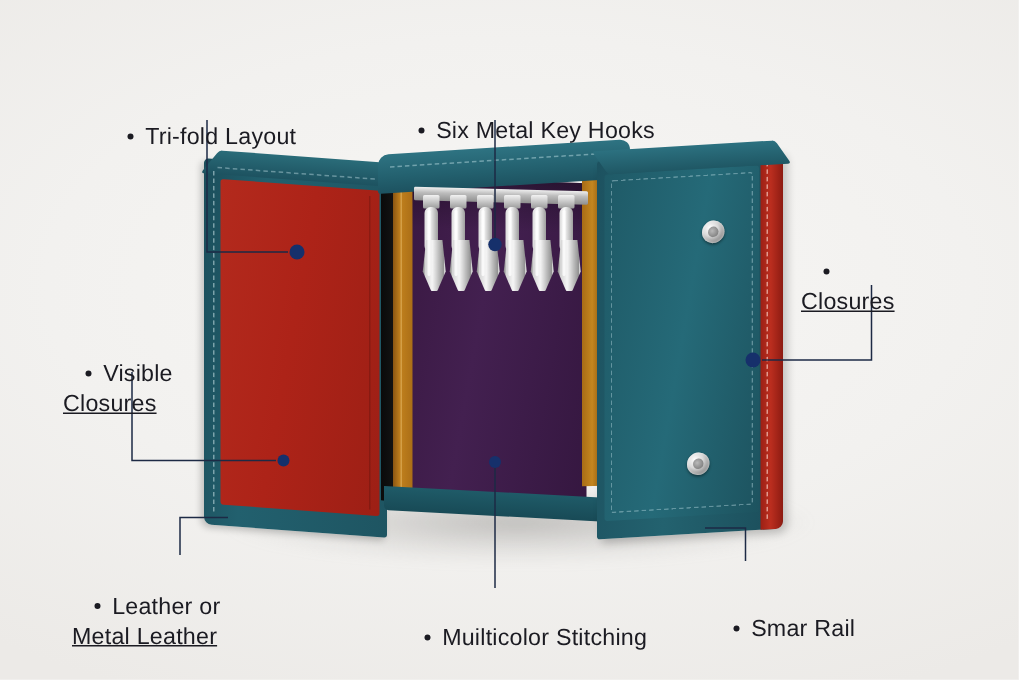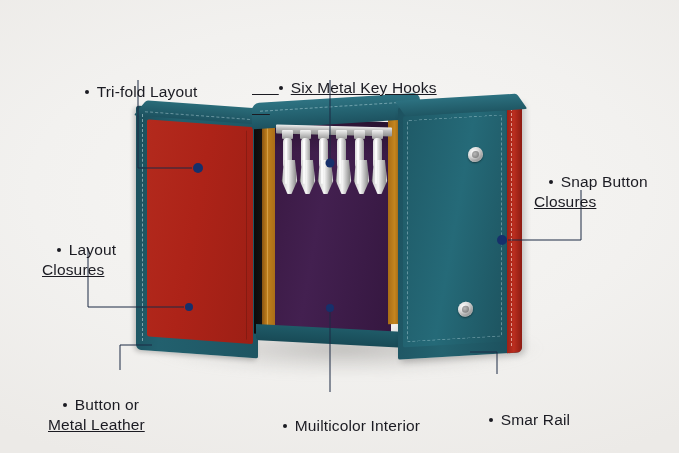--- a/index.html
+++ b/index.html
@@ -310,7 +310,7 @@
       <span class="bullet"></span><span>Tri-fold Layout</span>
     </div>
 
-    <div class="label" style="left:252px;top:58px;text-decoration:underline;">
+    <div class="label" style="left:252px;top:58px;">
       <span class="bullet"></span><span>Six Metal Key Hooks</span>
     </div>
 

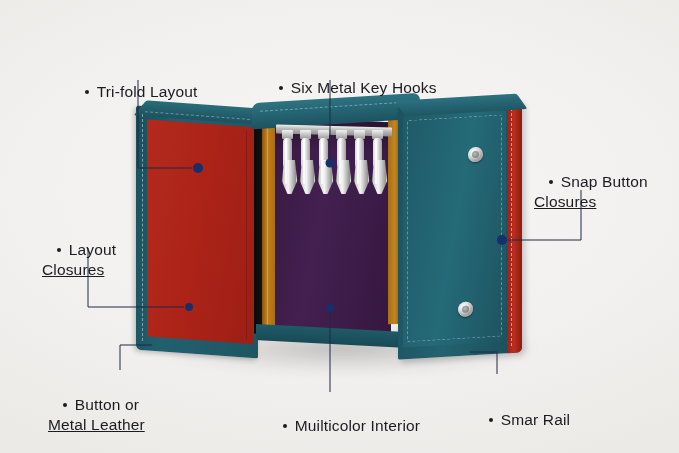--- a/index.html
+++ b/index.html
@@ -315,7 +315,7 @@
     </div>
 
     <div class="label" style="left:522px;top:152px;">
-      <span class="bullet"></span><span>Snap Button</span><span class="l2">Closures</span>
+      <span class="bullet"></span><span class="l2">Closures</span>
     </div>
 
     <div class="label" style="left:30px;top:220px;">

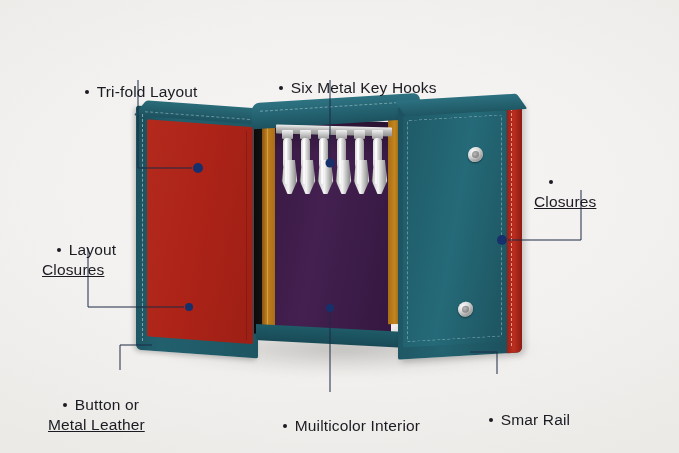--- a/index.html
+++ b/index.html
@@ -319,7 +319,7 @@
     </div>
 
     <div class="label" style="left:30px;top:220px;">
-      <span class="bullet"></span><span>Layout</span><span class="l2">Closures</span>
+      <span class="bullet"></span><span>Visible</span><span class="l2">Closures</span>
     </div>
 
     <div class="label" style="left:36px;top:375px;">

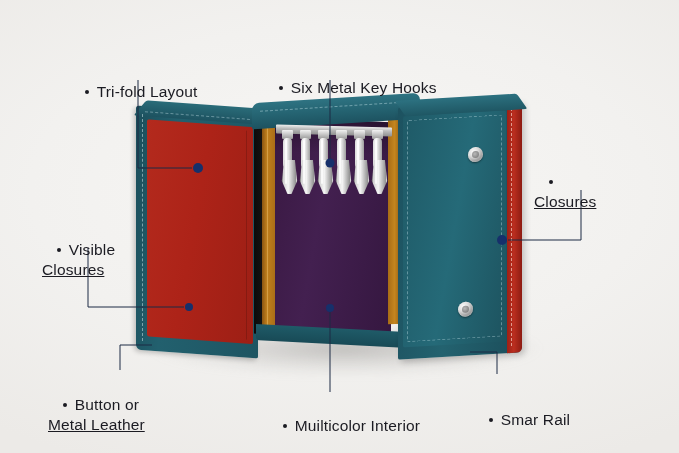--- a/index.html
+++ b/index.html
@@ -323,7 +323,7 @@
     </div>
 
     <div class="label" style="left:36px;top:375px;">
-      <span class="bullet"></span><span>Button or</span><span class="l2">Metal Leather</span>
+      <span class="bullet"></span><span>Leather or</span><span class="l2">Metal Leather</span>
     </div>
 
     <div class="label" style="left:256px;top:396px;">

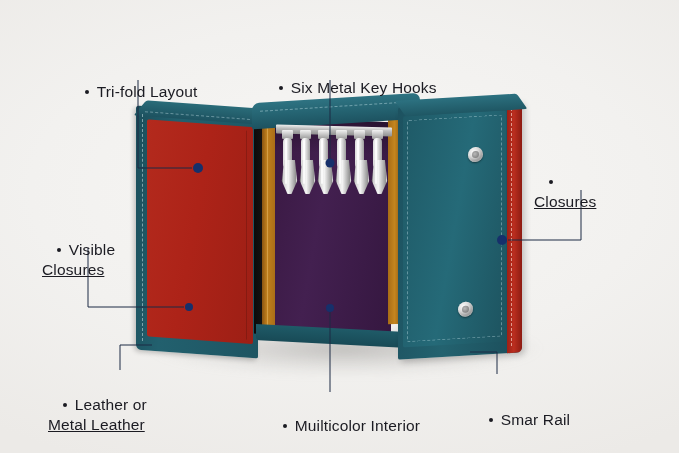--- a/index.html
+++ b/index.html
@@ -327,7 +327,7 @@
     </div>
 
     <div class="label" style="left:256px;top:396px;">
-      <span class="bullet"></span><span>Muilticolor Interior</span>
+      <span class="bullet"></span><span>Muilticolor Stitching</span>
     </div>
 
     <div class="label" style="left:462px;top:390px;text-align:center;">

